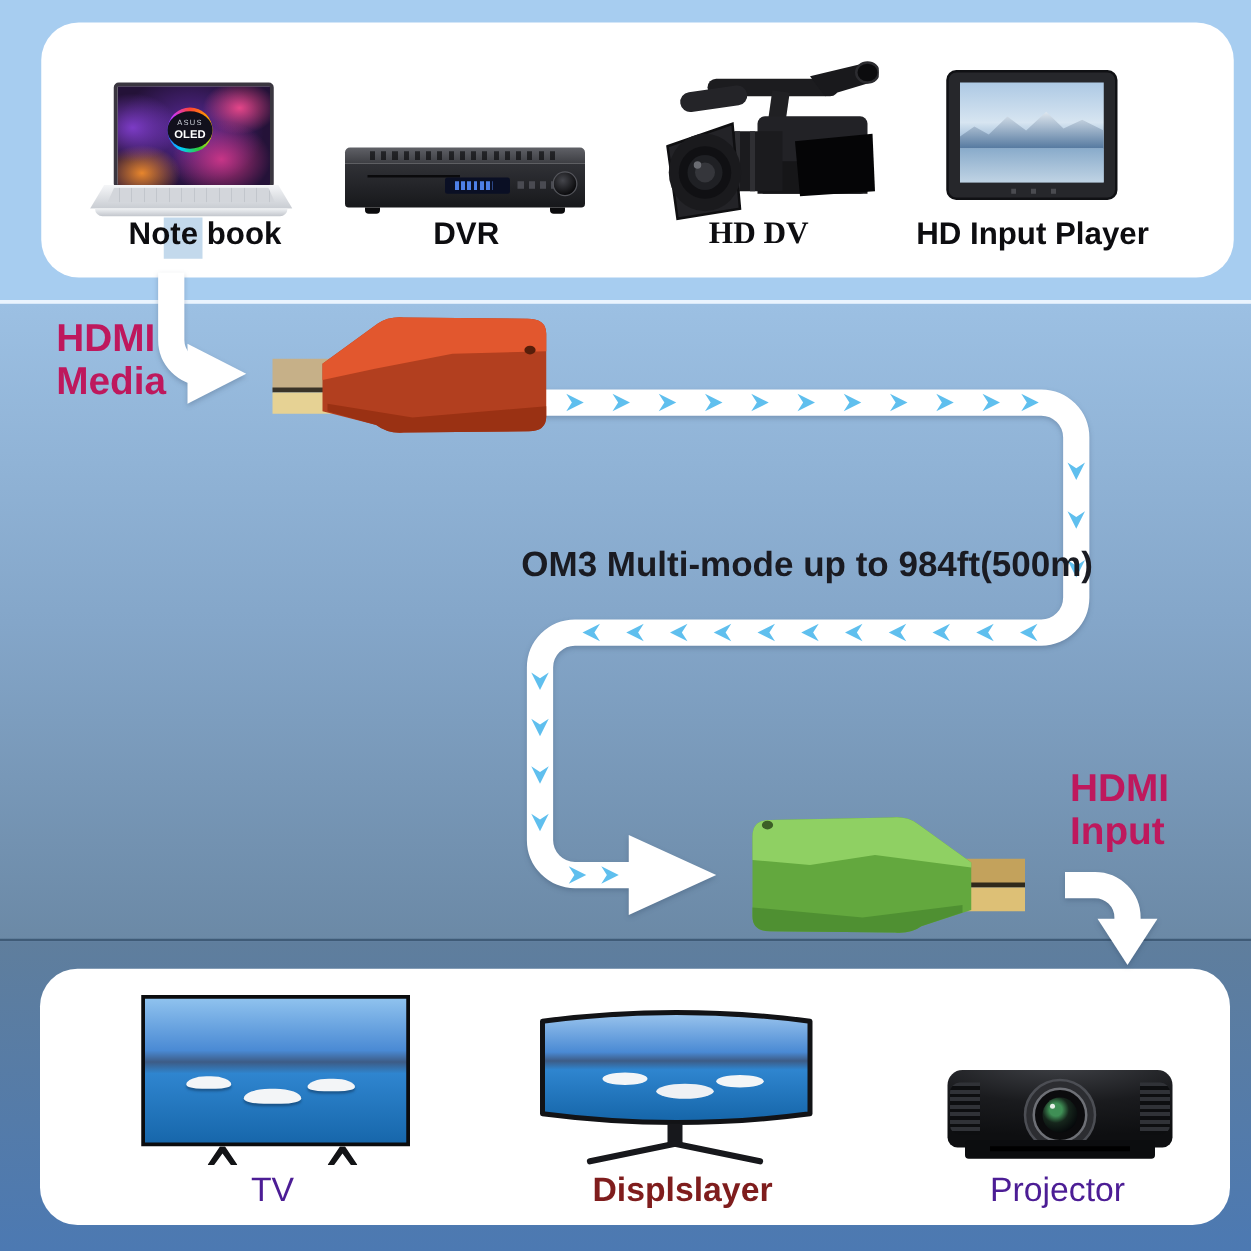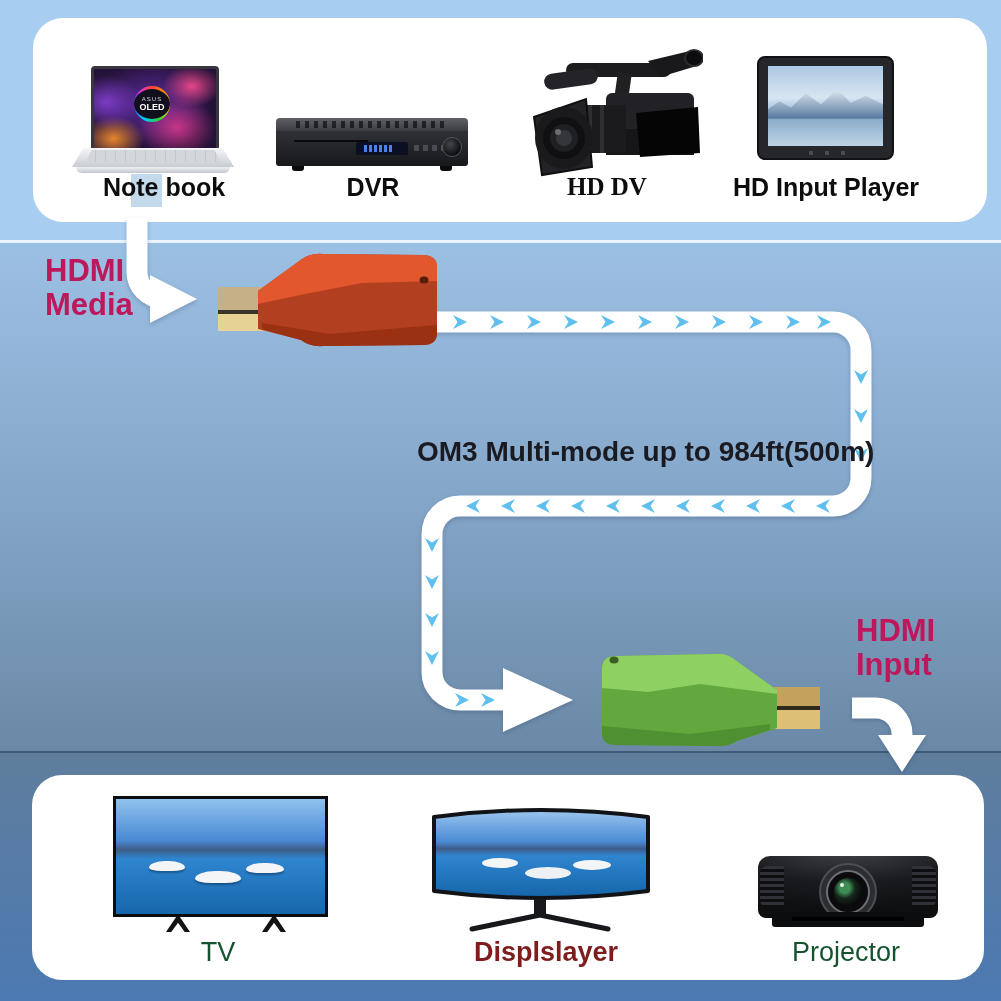--- a/index.html
+++ b/index.html
@@ -32,7 +32,7 @@
                 color:#1a1b22; white-space:nowrap; }
   .src-label  { z-index:6; top:173px; font-size:25px; font-weight:bold; color:#0d0d10;
                 transform:translateX(-50%); white-space:nowrap; }
-  .out-label  { z-index:6; top:937px; font-size:27px; color:#14532d;
+  .out-label  { z-index:6; top:937px; font-size:27px; color:#4c1d95;
                 transform:translateX(-50%); white-space:nowrap; }
   .out-label.bold { font-weight:bold; color:#7f1d1d; }
   .nb-highlight { left:131px; top:174px; width:31px; height:33px; background:#c3d9ec; z-index:5; }

